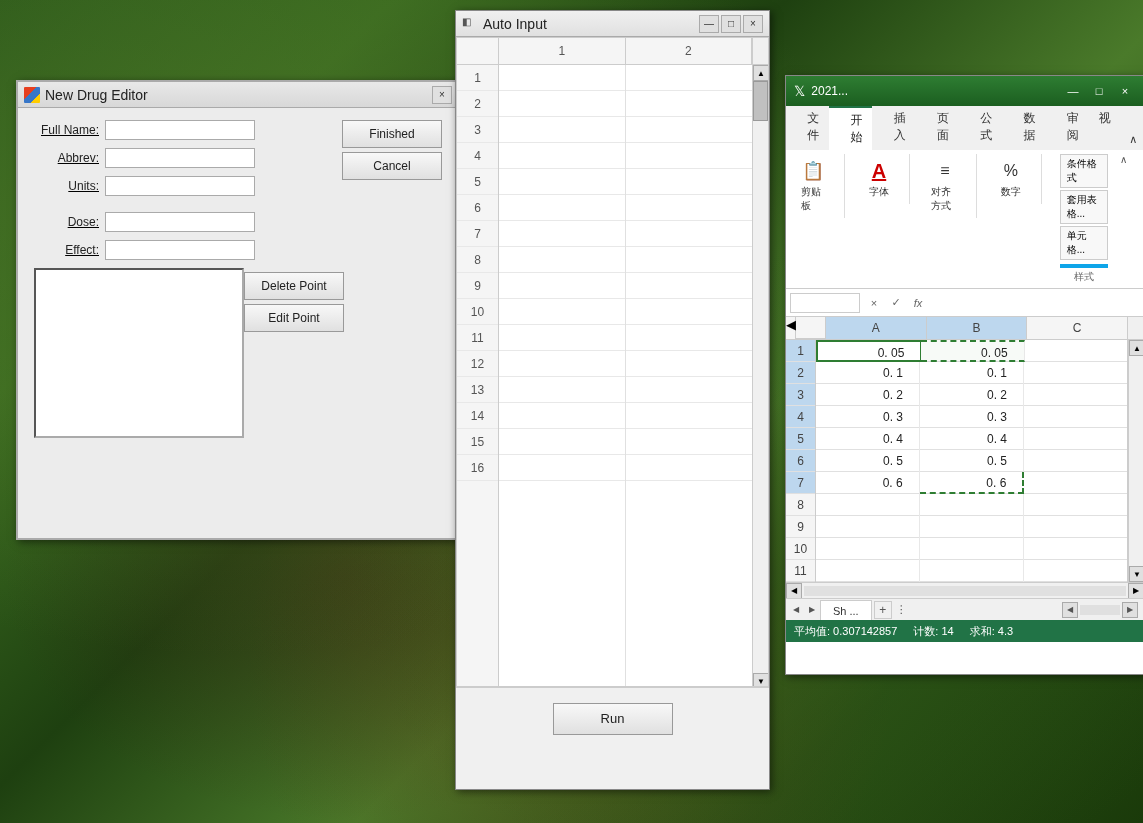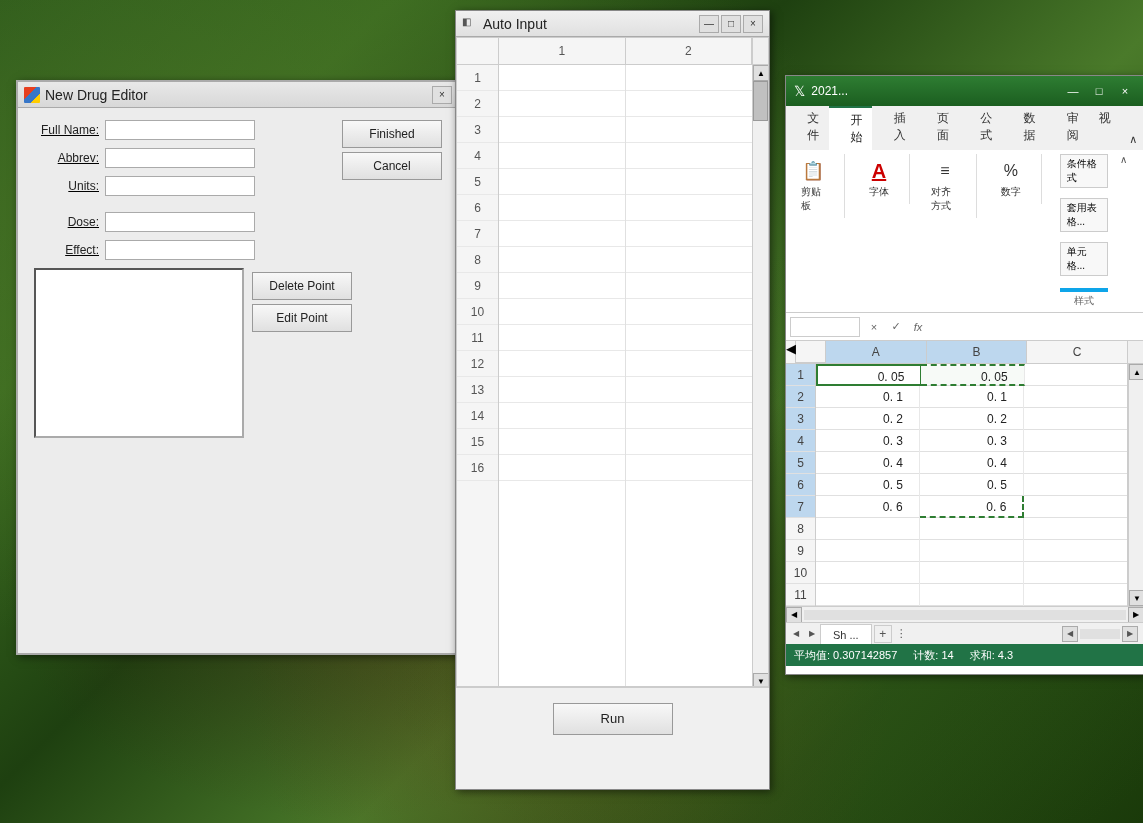--- a/index.html
+++ b/index.html
@@ -87,7 +87,7 @@
       left: 16px;
       top: 80px;
       width: 444px;
-      height: 575px;
+      height: 460px;
       background: #ececec;
       border: 2px solid #aaa;
     }

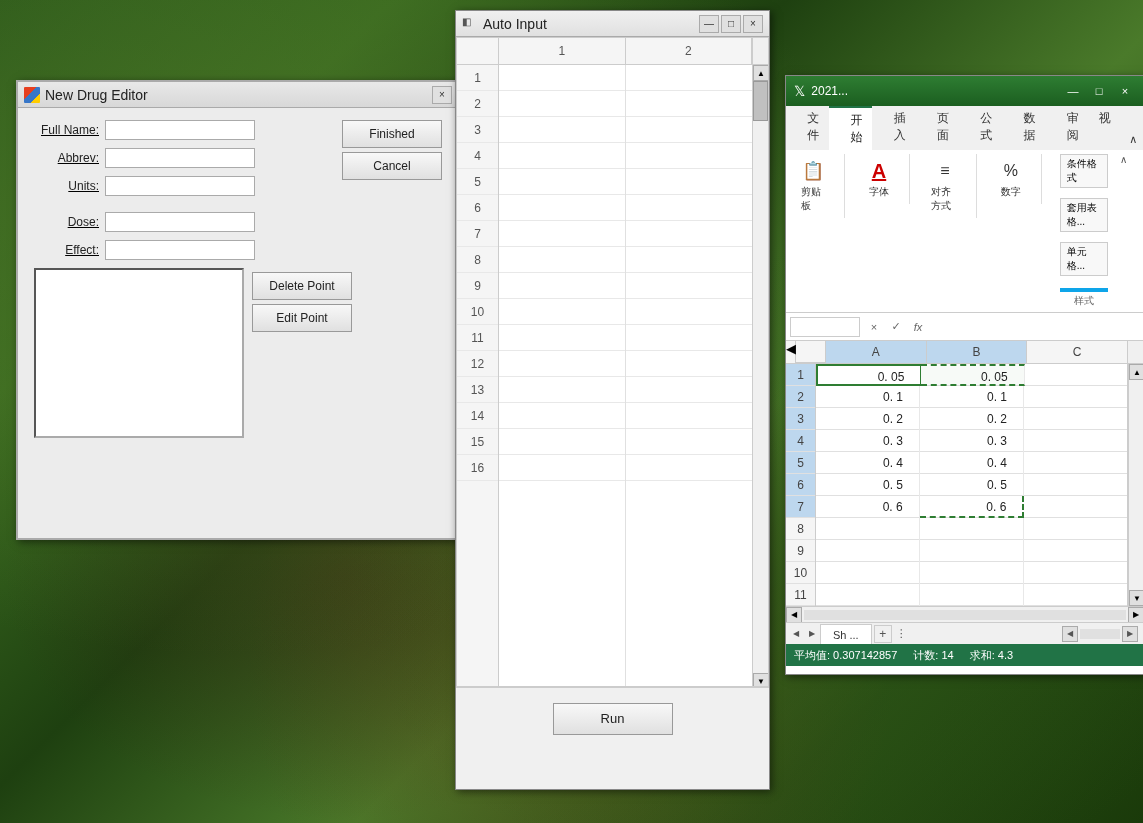--- a/index.html
+++ b/index.html
@@ -834,7 +834,7 @@
       </div>
     </div>
 
-    <div style="display:flex; flex-direction:column; gap:10px; padding-left:4px;">
+    <div style="display:flex; flex-direction:column; gap:2px; padding-left:4px;">
       <div style="font-size:10px; padding:2px 6px; border:1px solid #ccc; cursor:pointer; background:#f8f8f8;">
         <span>条件格式</span>
       </div>

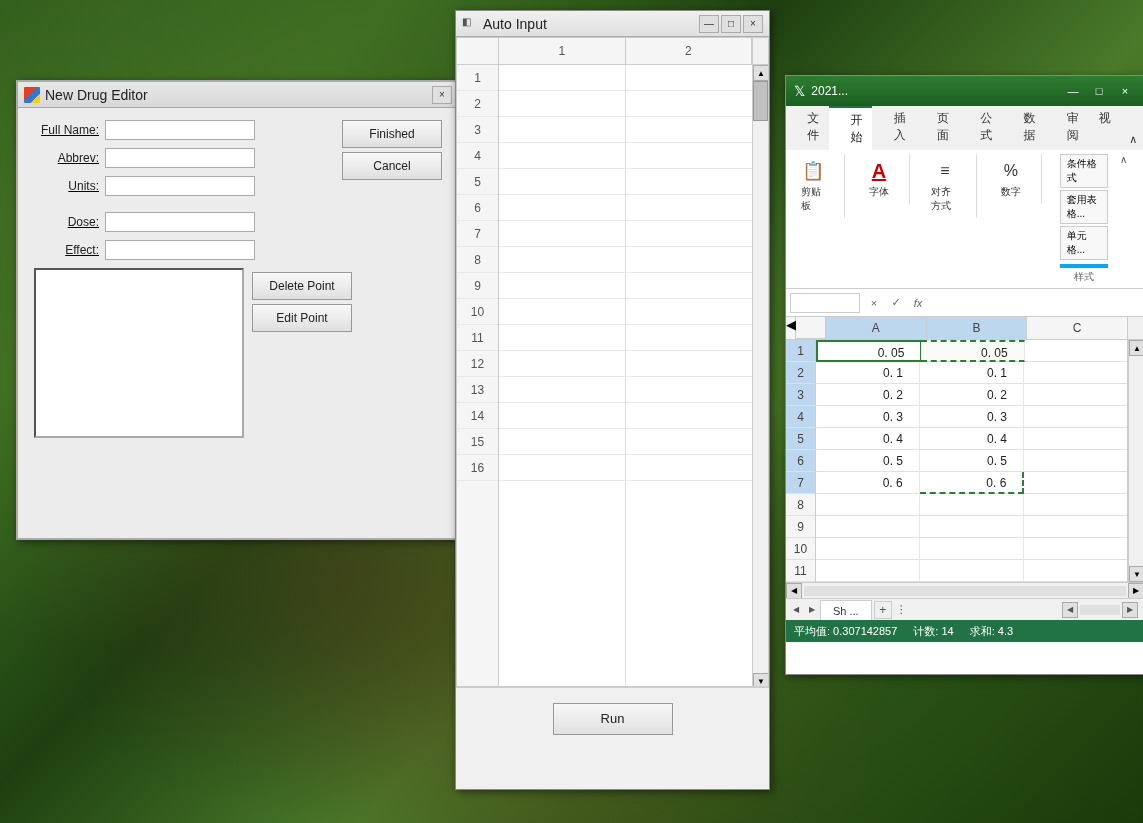--- a/index.html
+++ b/index.html
@@ -152,7 +152,7 @@
     .drug-table-area {
       display: flex;
       margin-top: 8px;
-      gap: 8px;
+      gap: 0;
       align-items: flex-start;
     }
 

